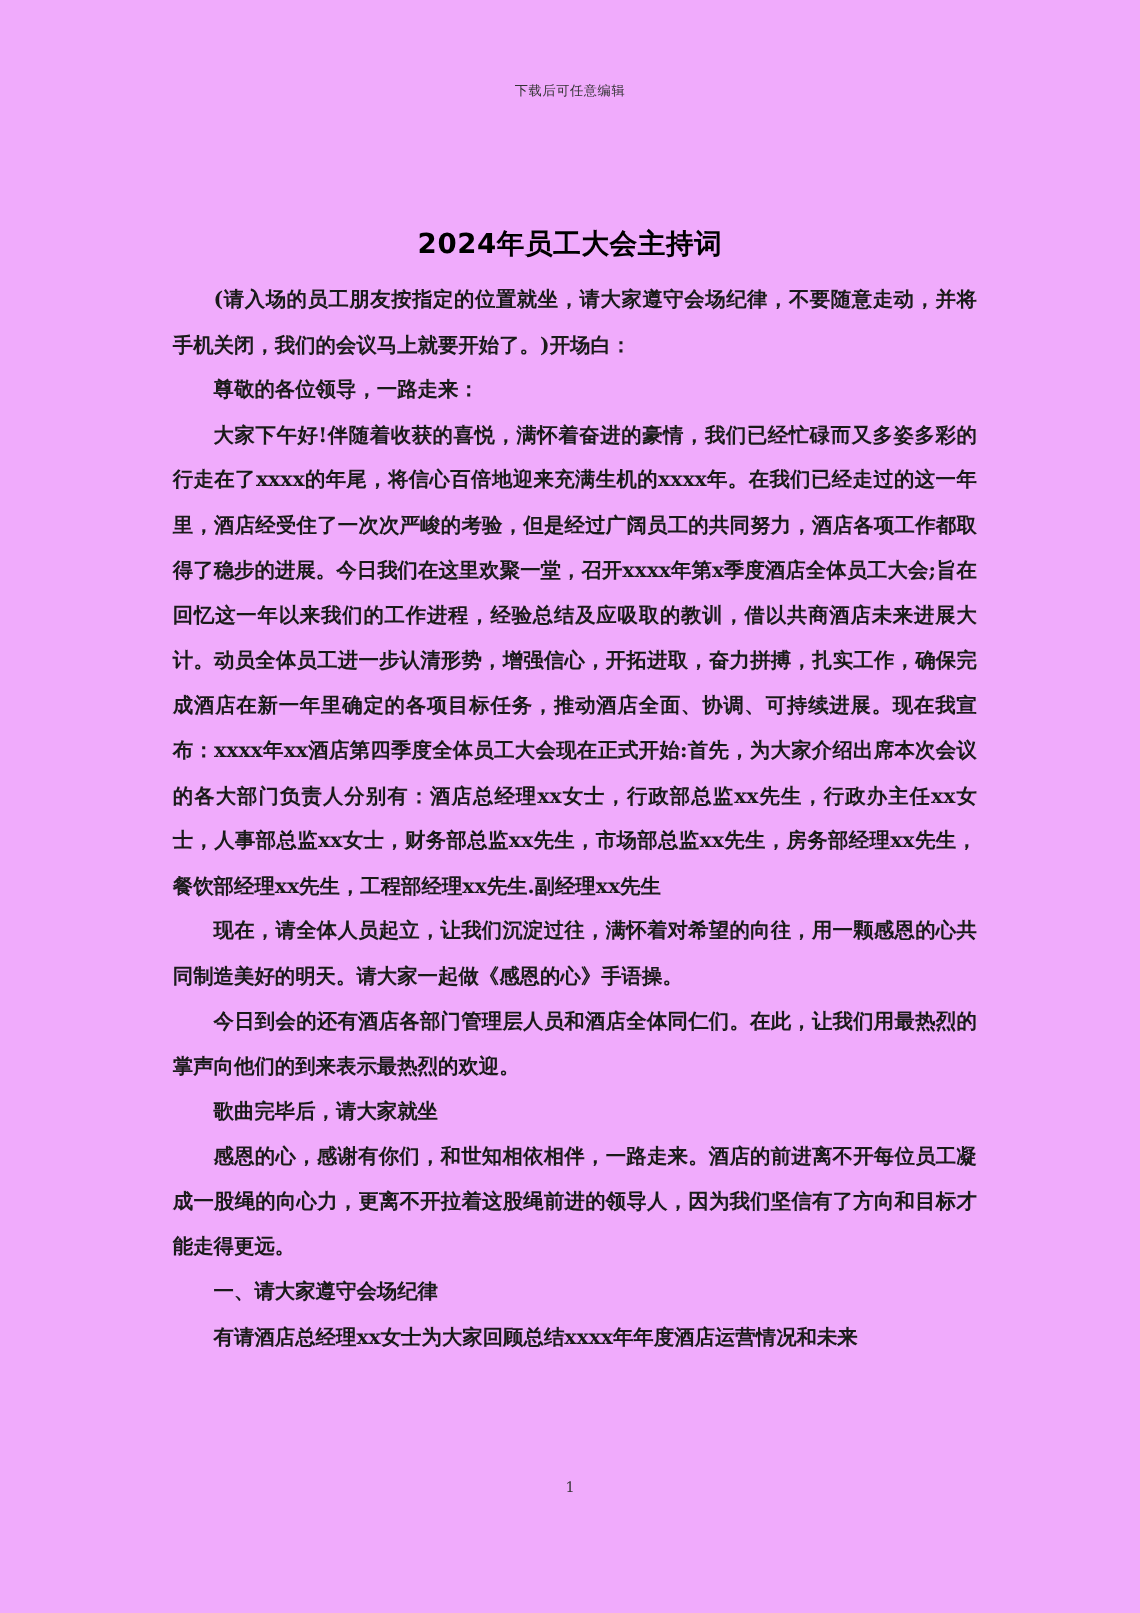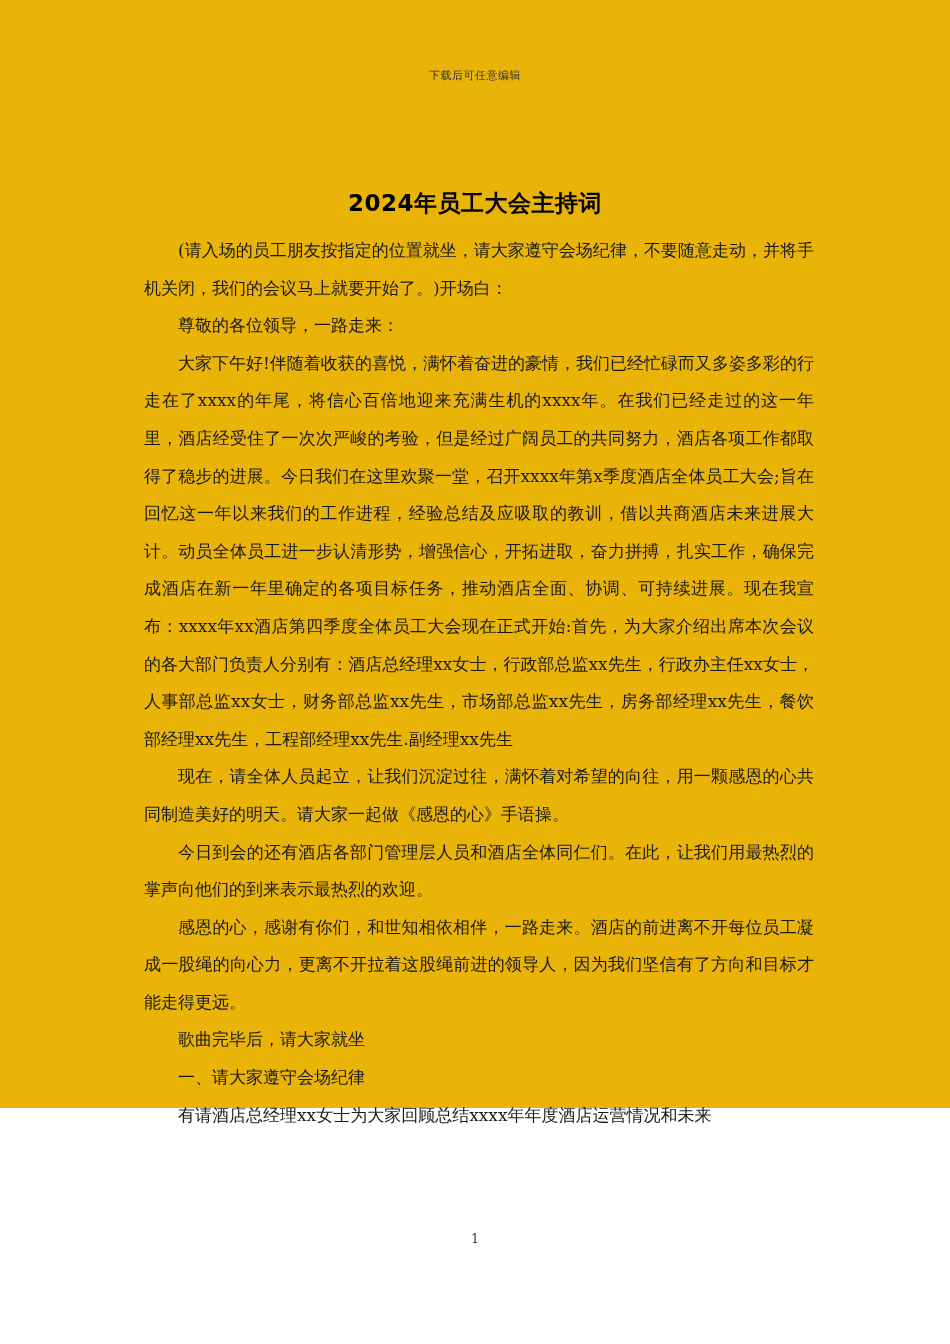--- a/index.html
+++ b/index.html
@@ -19,8 +19,8 @@
       position: absolute;
       left: 0; top: 0;
       width: 950px;
-      height: 1108px;
-      background: #eab308;
+      height: 1344px;
+      background: #f0abfc;
     }
     .header-note {
       position: absolute;

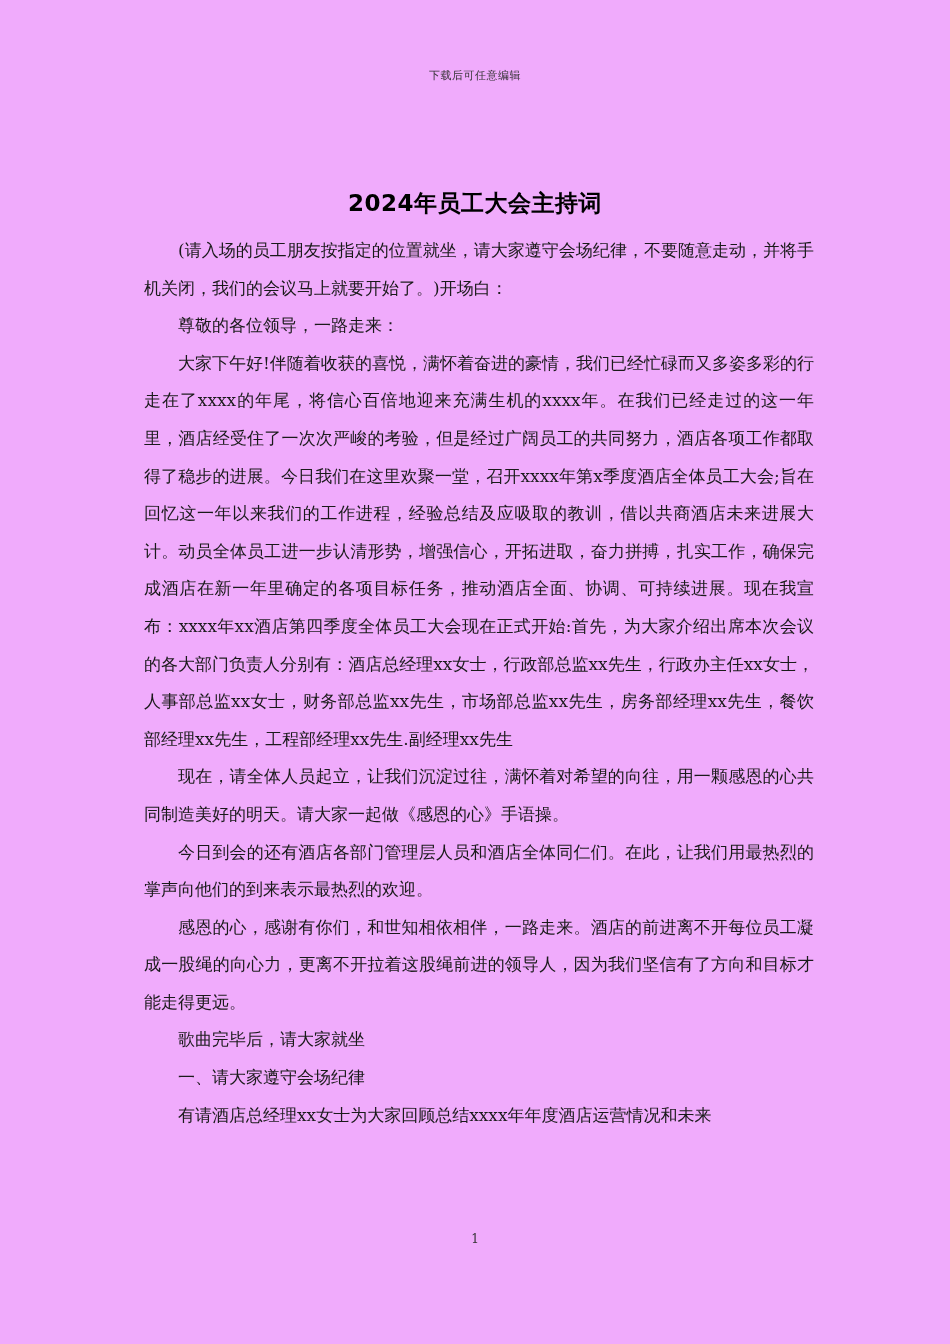--- a/index.html
+++ b/index.html
@@ -57,6 +57,7 @@
     .para {
       margin: 0;
       text-indent: 2em;
+      font-weight: bold;
     }
     .page-number {
       position: absolute;

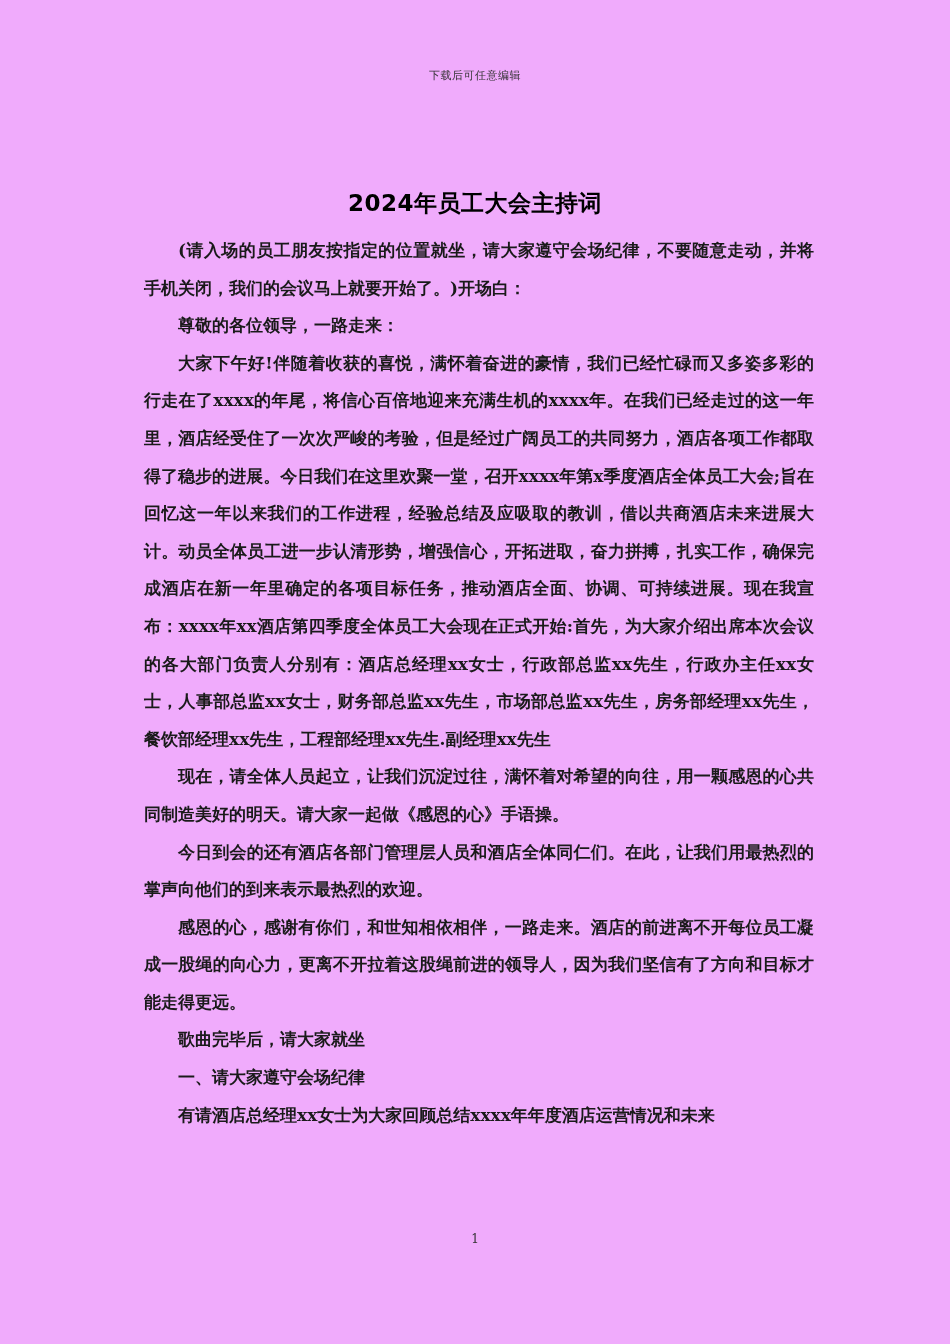--- a/index.html
+++ b/index.html
@@ -83,8 +83,8 @@
     <p class="para">大家下午好!伴随着收获的喜悦，满怀着奋进的豪情，我们已经忙碌而又多姿多彩的行走在了xxxx的年尾，将信心百倍地迎来充满生机的xxxx年。在我们已经走过的这一年里，酒店经受住了一次次严峻的考验，但是经过广阔员工的共同努力，酒店各项工作都取得了稳步的进展。今日我们在这里欢聚一堂，召开xxxx年第x季度酒店全体员工大会;旨在回忆这一年以来我们的工作进程，经验总结及应吸取的教训，借以共商酒店未来进展大计。动员全体员工进一步认清形势，增强信心，开拓进取，奋力拼搏，扎实工作，确保完成酒店在新一年里确定的各项目标任务，推动酒店全面、协调、可持续进展。现在我宣布：xxxx年xx酒店第四季度全体员工大会现在正式开始:首先，为大家介绍出席本次会议的各大部门负责人分别有：酒店总经理xx女士，行政部总监xx先生，行政办主任xx女士，人事部总监xx女士，财务部总监xx先生，市场部总监xx先生，房务部经理xx先生，餐饮部经理xx先生，工程部经理xx先生.副经理xx先生</p>
     <p class="para">现在，请全体人员起立，让我们沉淀过往，满怀着对希望的向往，用一颗感恩的心共同制造美好的明天。请大家一起做《感恩的心》手语操。</p>
     <p class="para">今日到会的还有酒店各部门管理层人员和酒店全体同仁们。在此，让我们用最热烈的掌声向他们的到来表示最热烈的欢迎。</p>
+    <p class="para">歌曲完毕后，请大家就坐</p>
     <p class="para">感恩的心，感谢有你们，和世知相依相伴，一路走来。酒店的前进离不开每位员工凝成一股绳的向心力，更离不开拉着这股绳前进的领导人，因为我们坚信有了方向和目标才能走得更远。</p>
-    <p class="para">歌曲完毕后，请大家就坐</p>
     <p class="para">一、请大家遵守会场纪律</p>
     <p class="para">有请酒店总经理xx女士为大家回顾总结xxxx年年度酒店运营情况和未来</p>
   </div>

